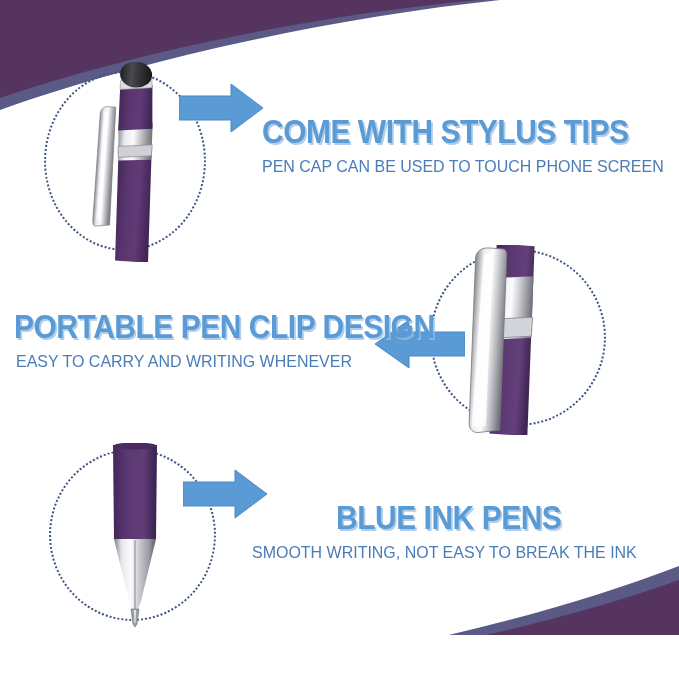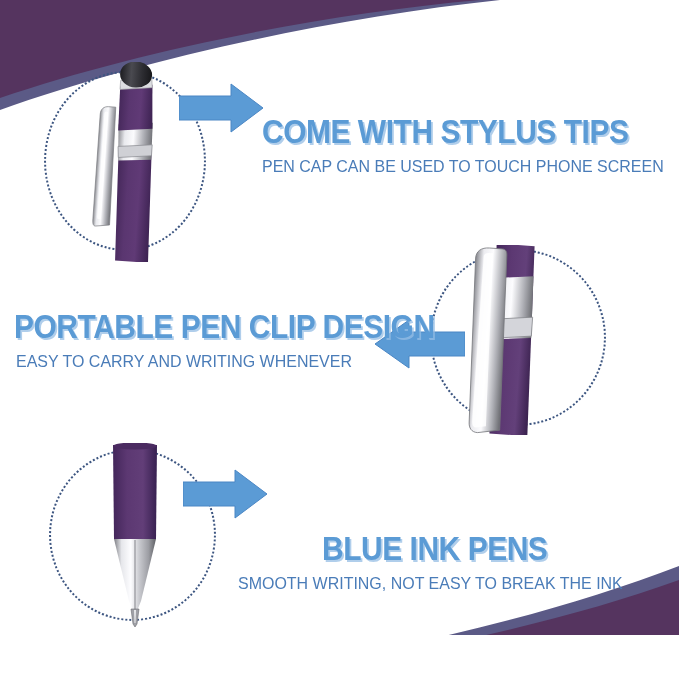--- a/index.html
+++ b/index.html
@@ -83,7 +83,7 @@
   #block-2 .feature-title { transform-origin: left center; }
   #block-2 .feature-sub   { transform-origin: left center; margin-left: 2px; }
 
-  #block-3 { left: 322px; top: 500px; transform-origin: left top; margin-top: 31px; }
+  #block-3 { left: 336px; top: 500px; transform-origin: left top; }
   #block-3 .feature-title { transform-origin: left center; }
   #block-3 .feature-sub   { transform-origin: left center; margin-left: -84px; }
 </style>

